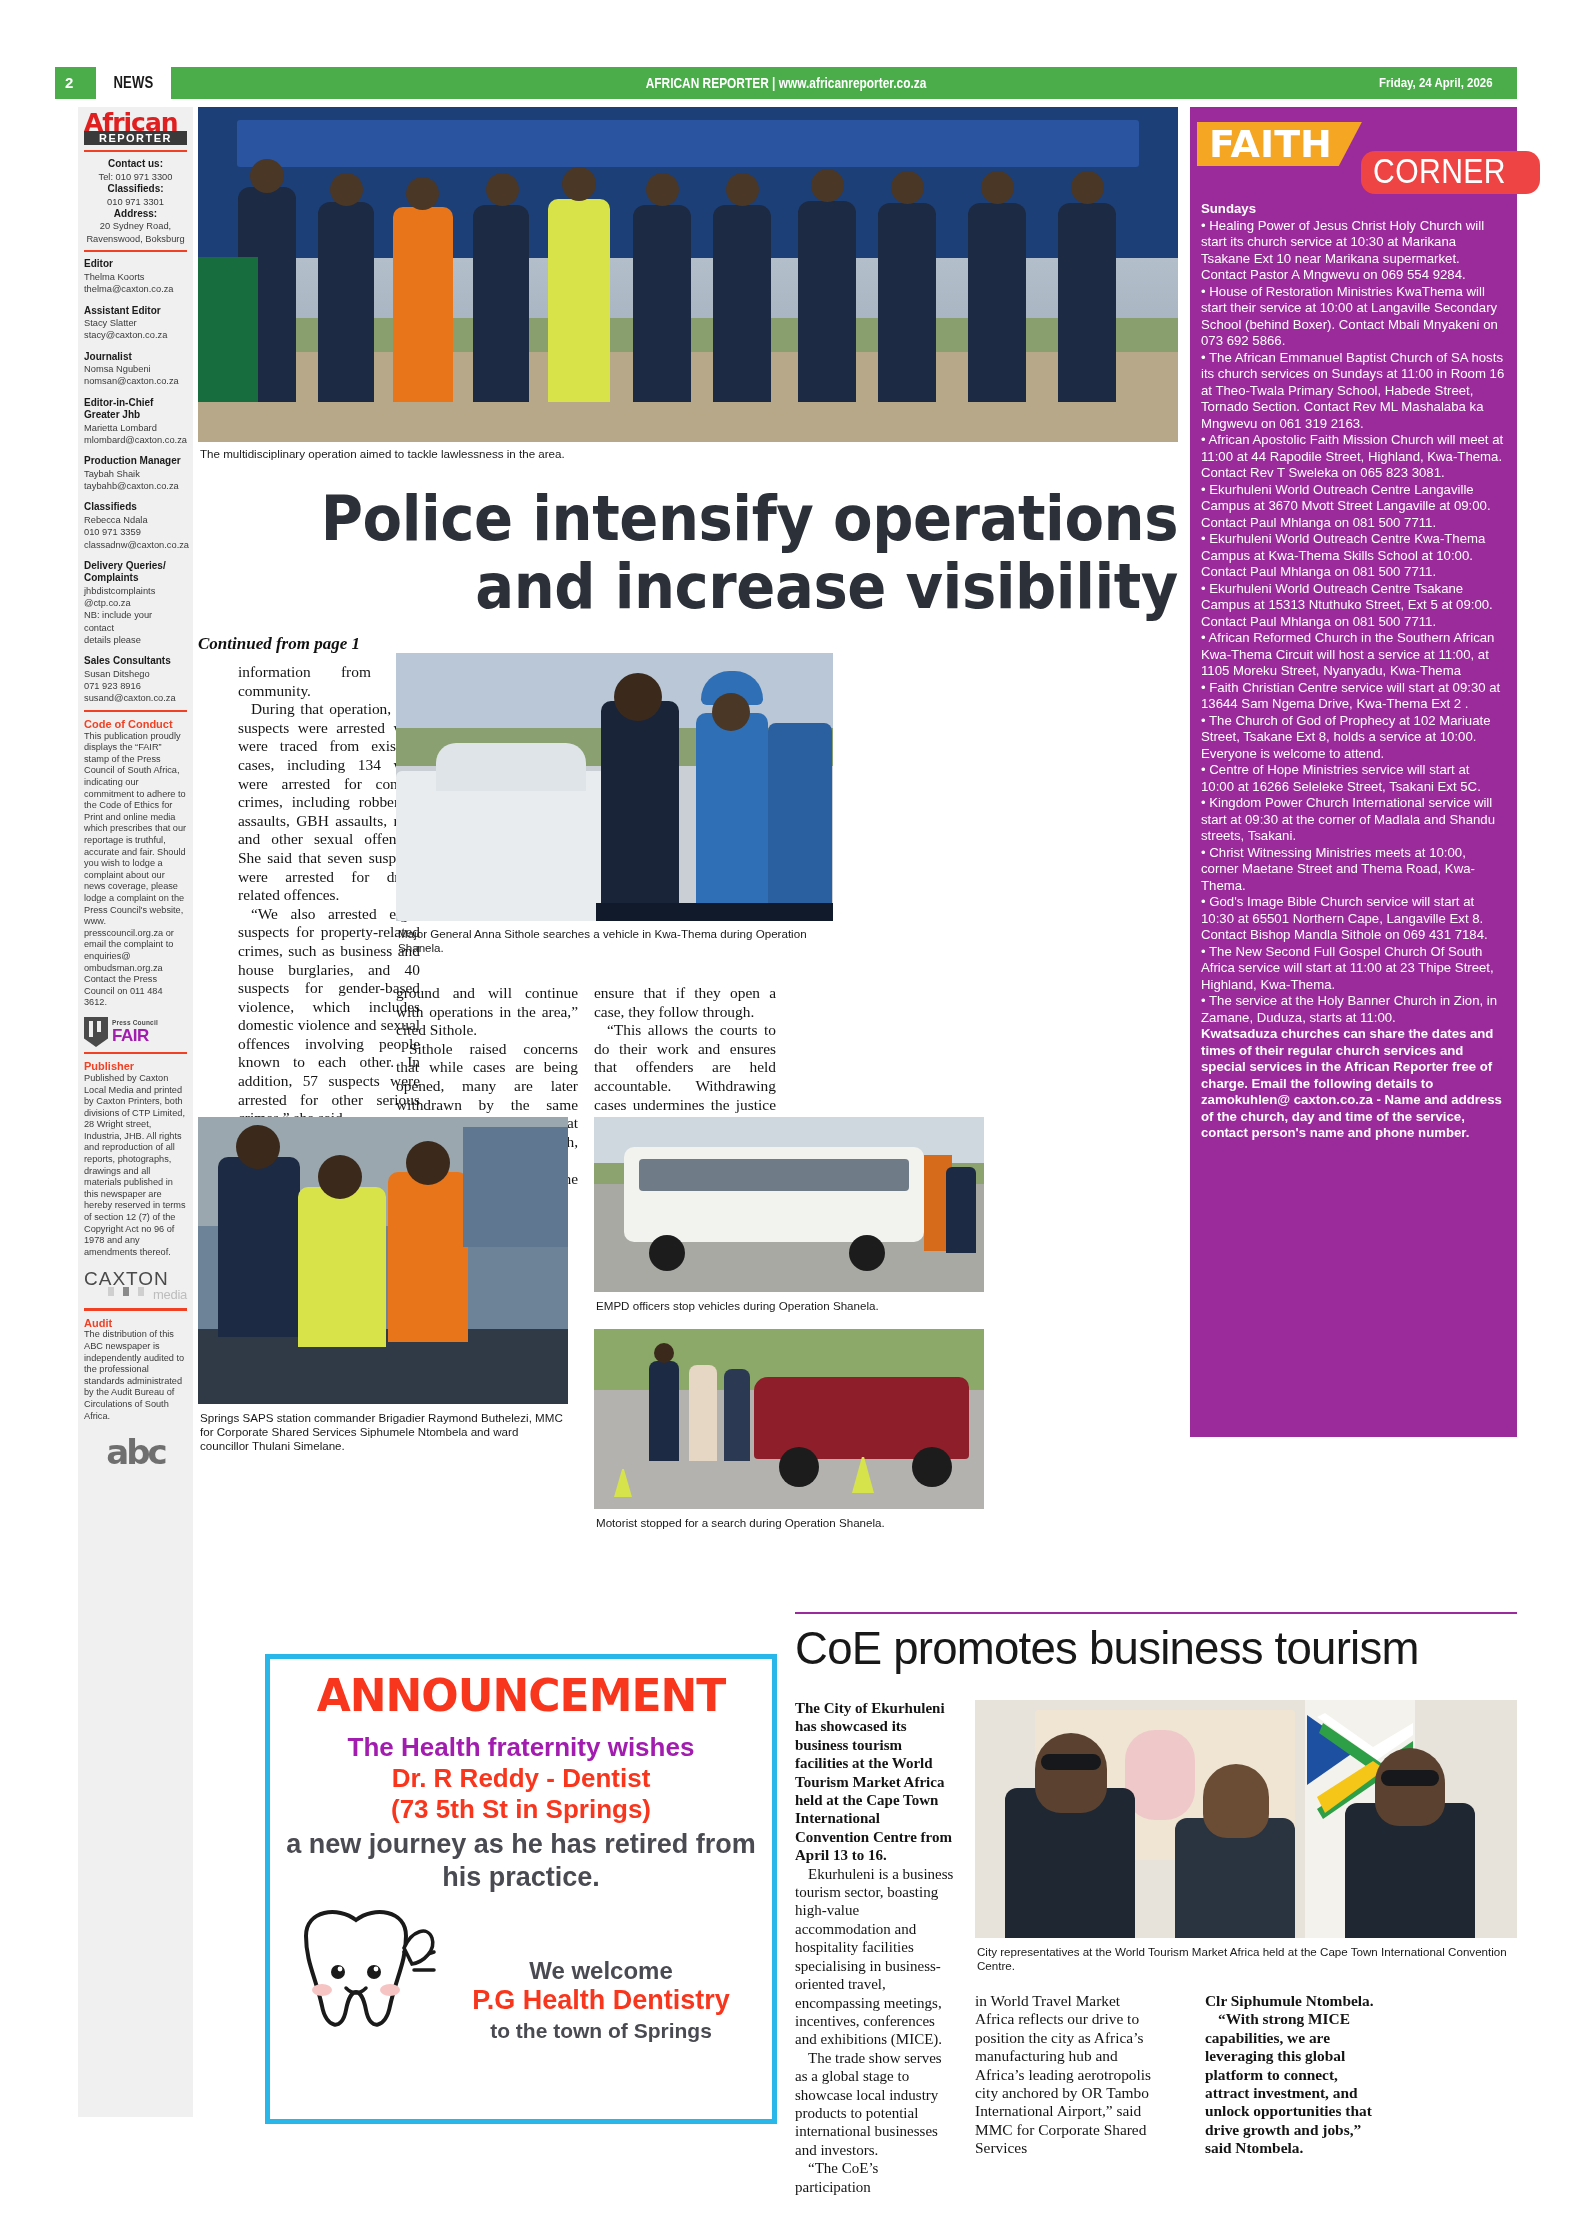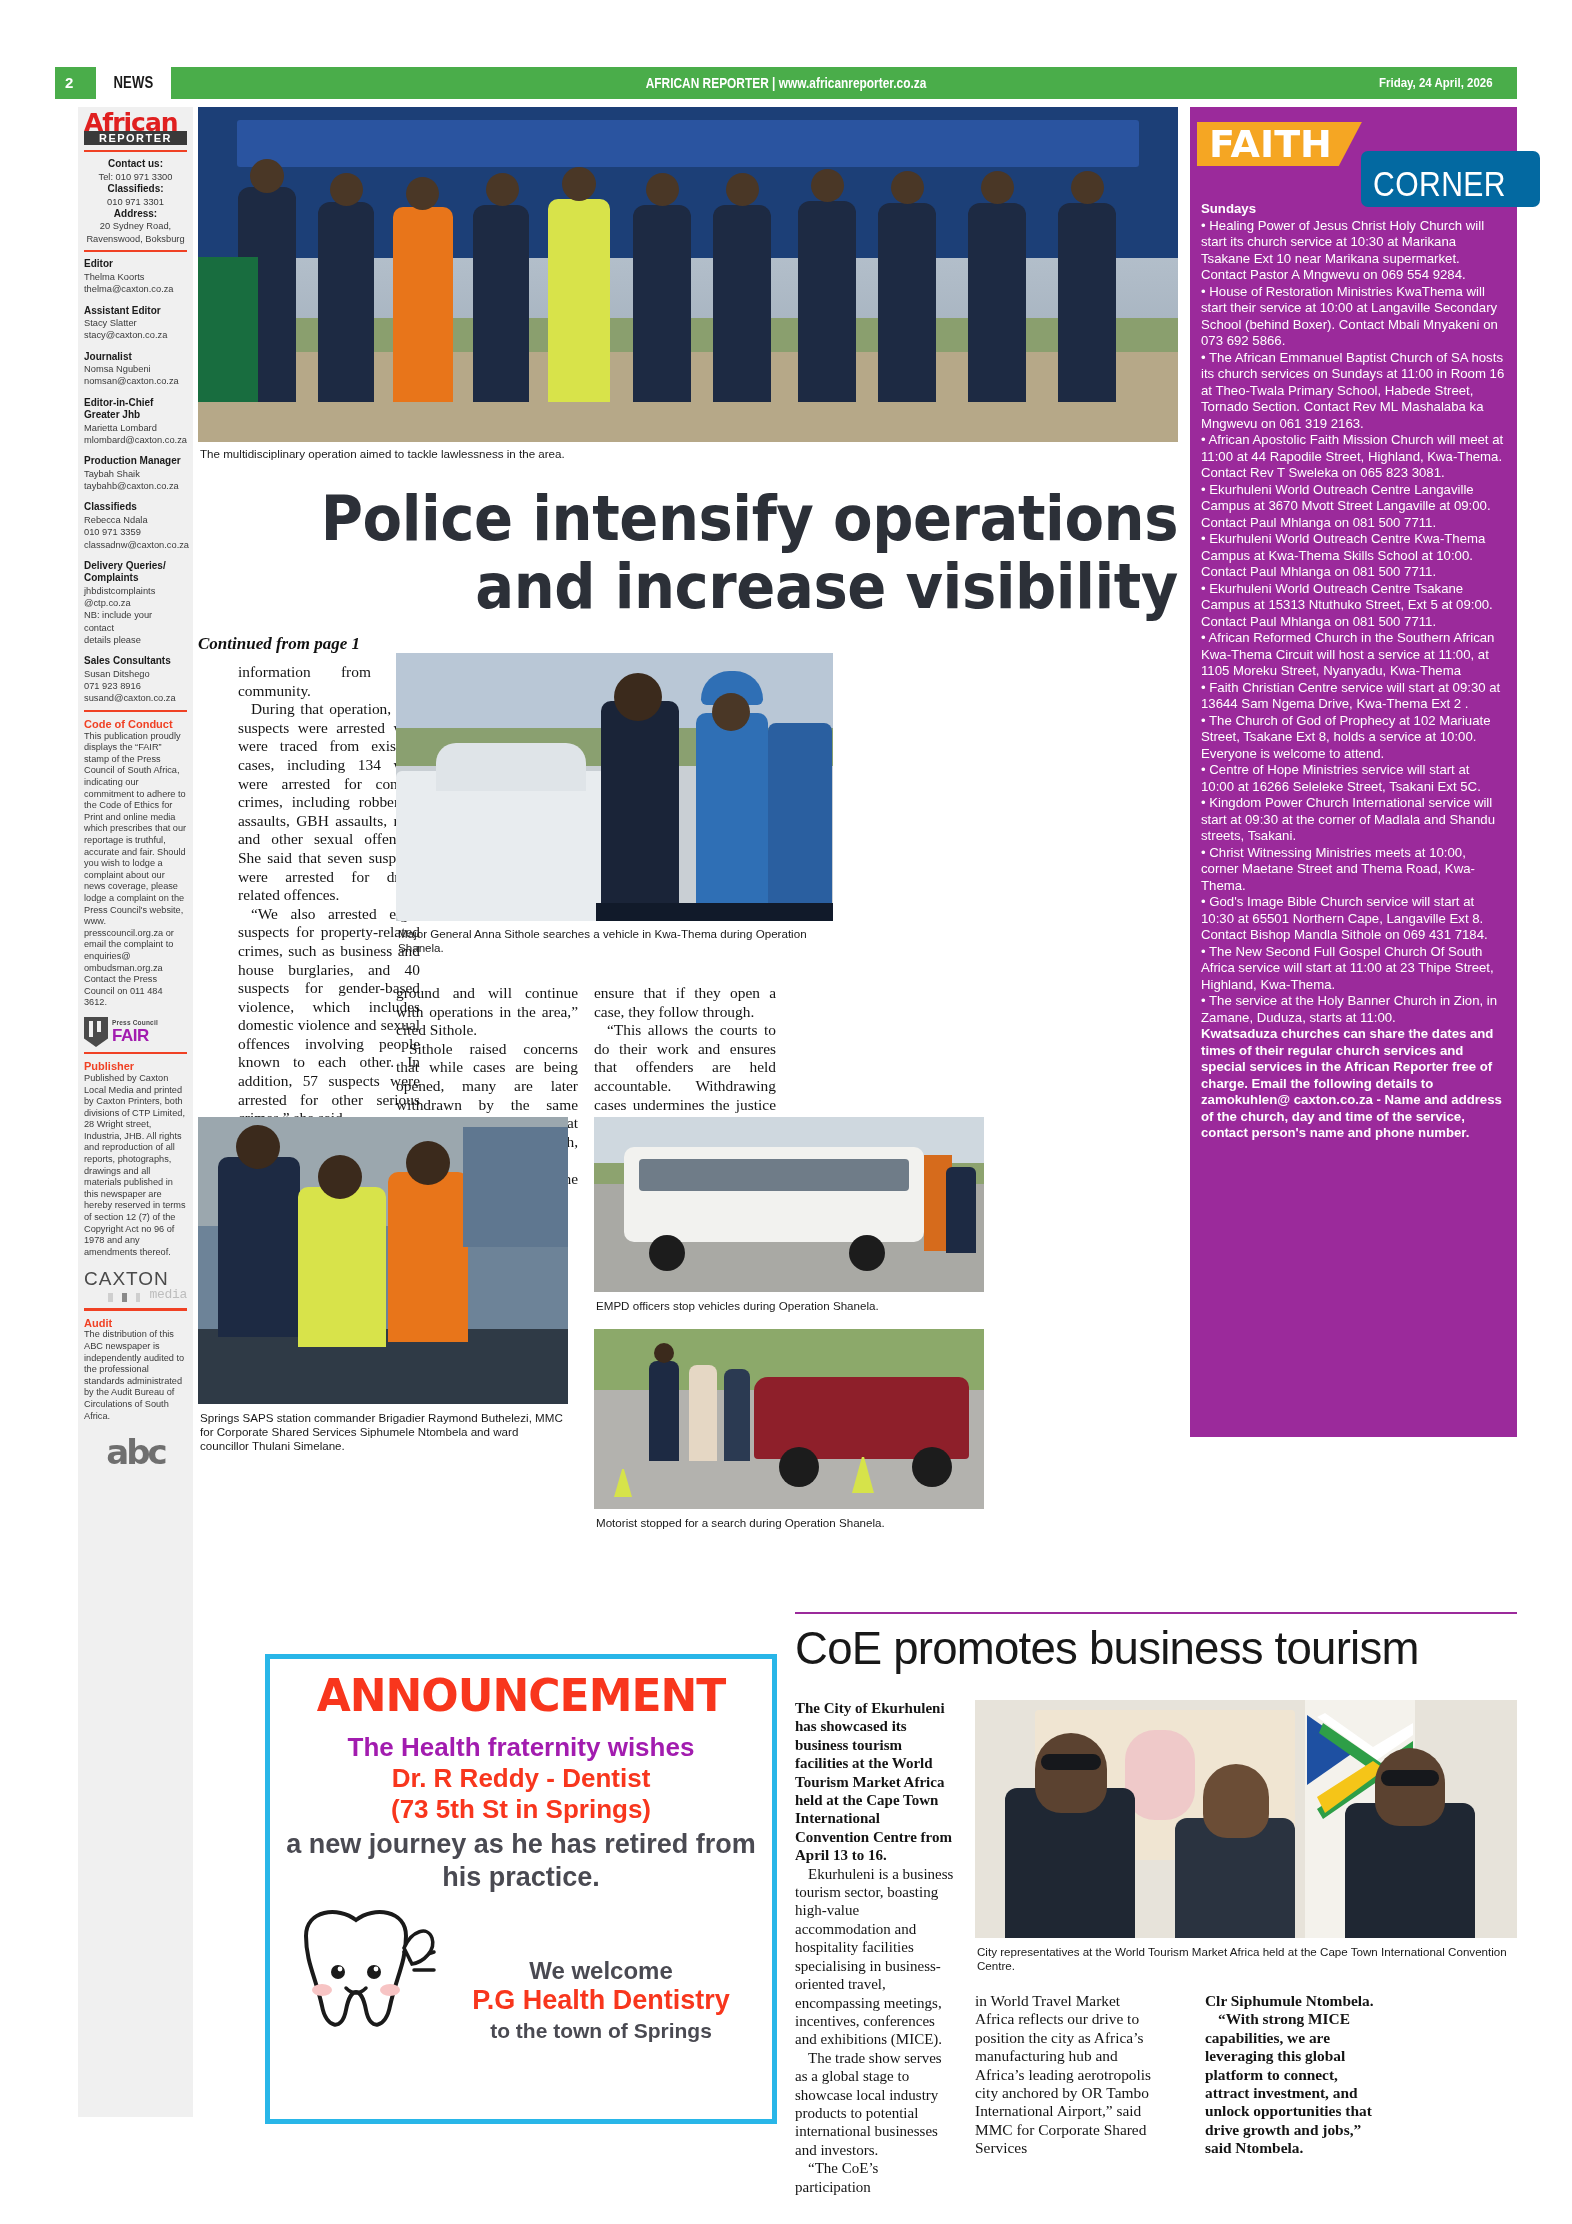--- a/index.html
+++ b/index.html
@@ -157,10 +157,10 @@
     clip-path:polygon(0 0,100% 0,86% 100%,0 100%);
   }
   .fh-corner {
-    position:absolute; left:160px; top:32px; background:#0369a1;
-    padding:13px 12px 3px 12px; font-size:35px; line-height:40px; color:#ffffff;
+    position:absolute; left:160px; top:32px; background:#ef4444;
+    padding:0 12px 3px 12px; font-size:35px; line-height:40px; color:#ffffff;
     font-family:"Liberation Sans", sans-serif; font-weight:400;
-    border-radius:7px; letter-spacing:.5px;
+    border-radius:14px; letter-spacing:.5px;
   }
   .fh-corner span { display:inline-block; transform:scaleX(.86); transform-origin:left; }
   .f-day { font-size:13.2px; font-weight:700; line-height:16.5px; }

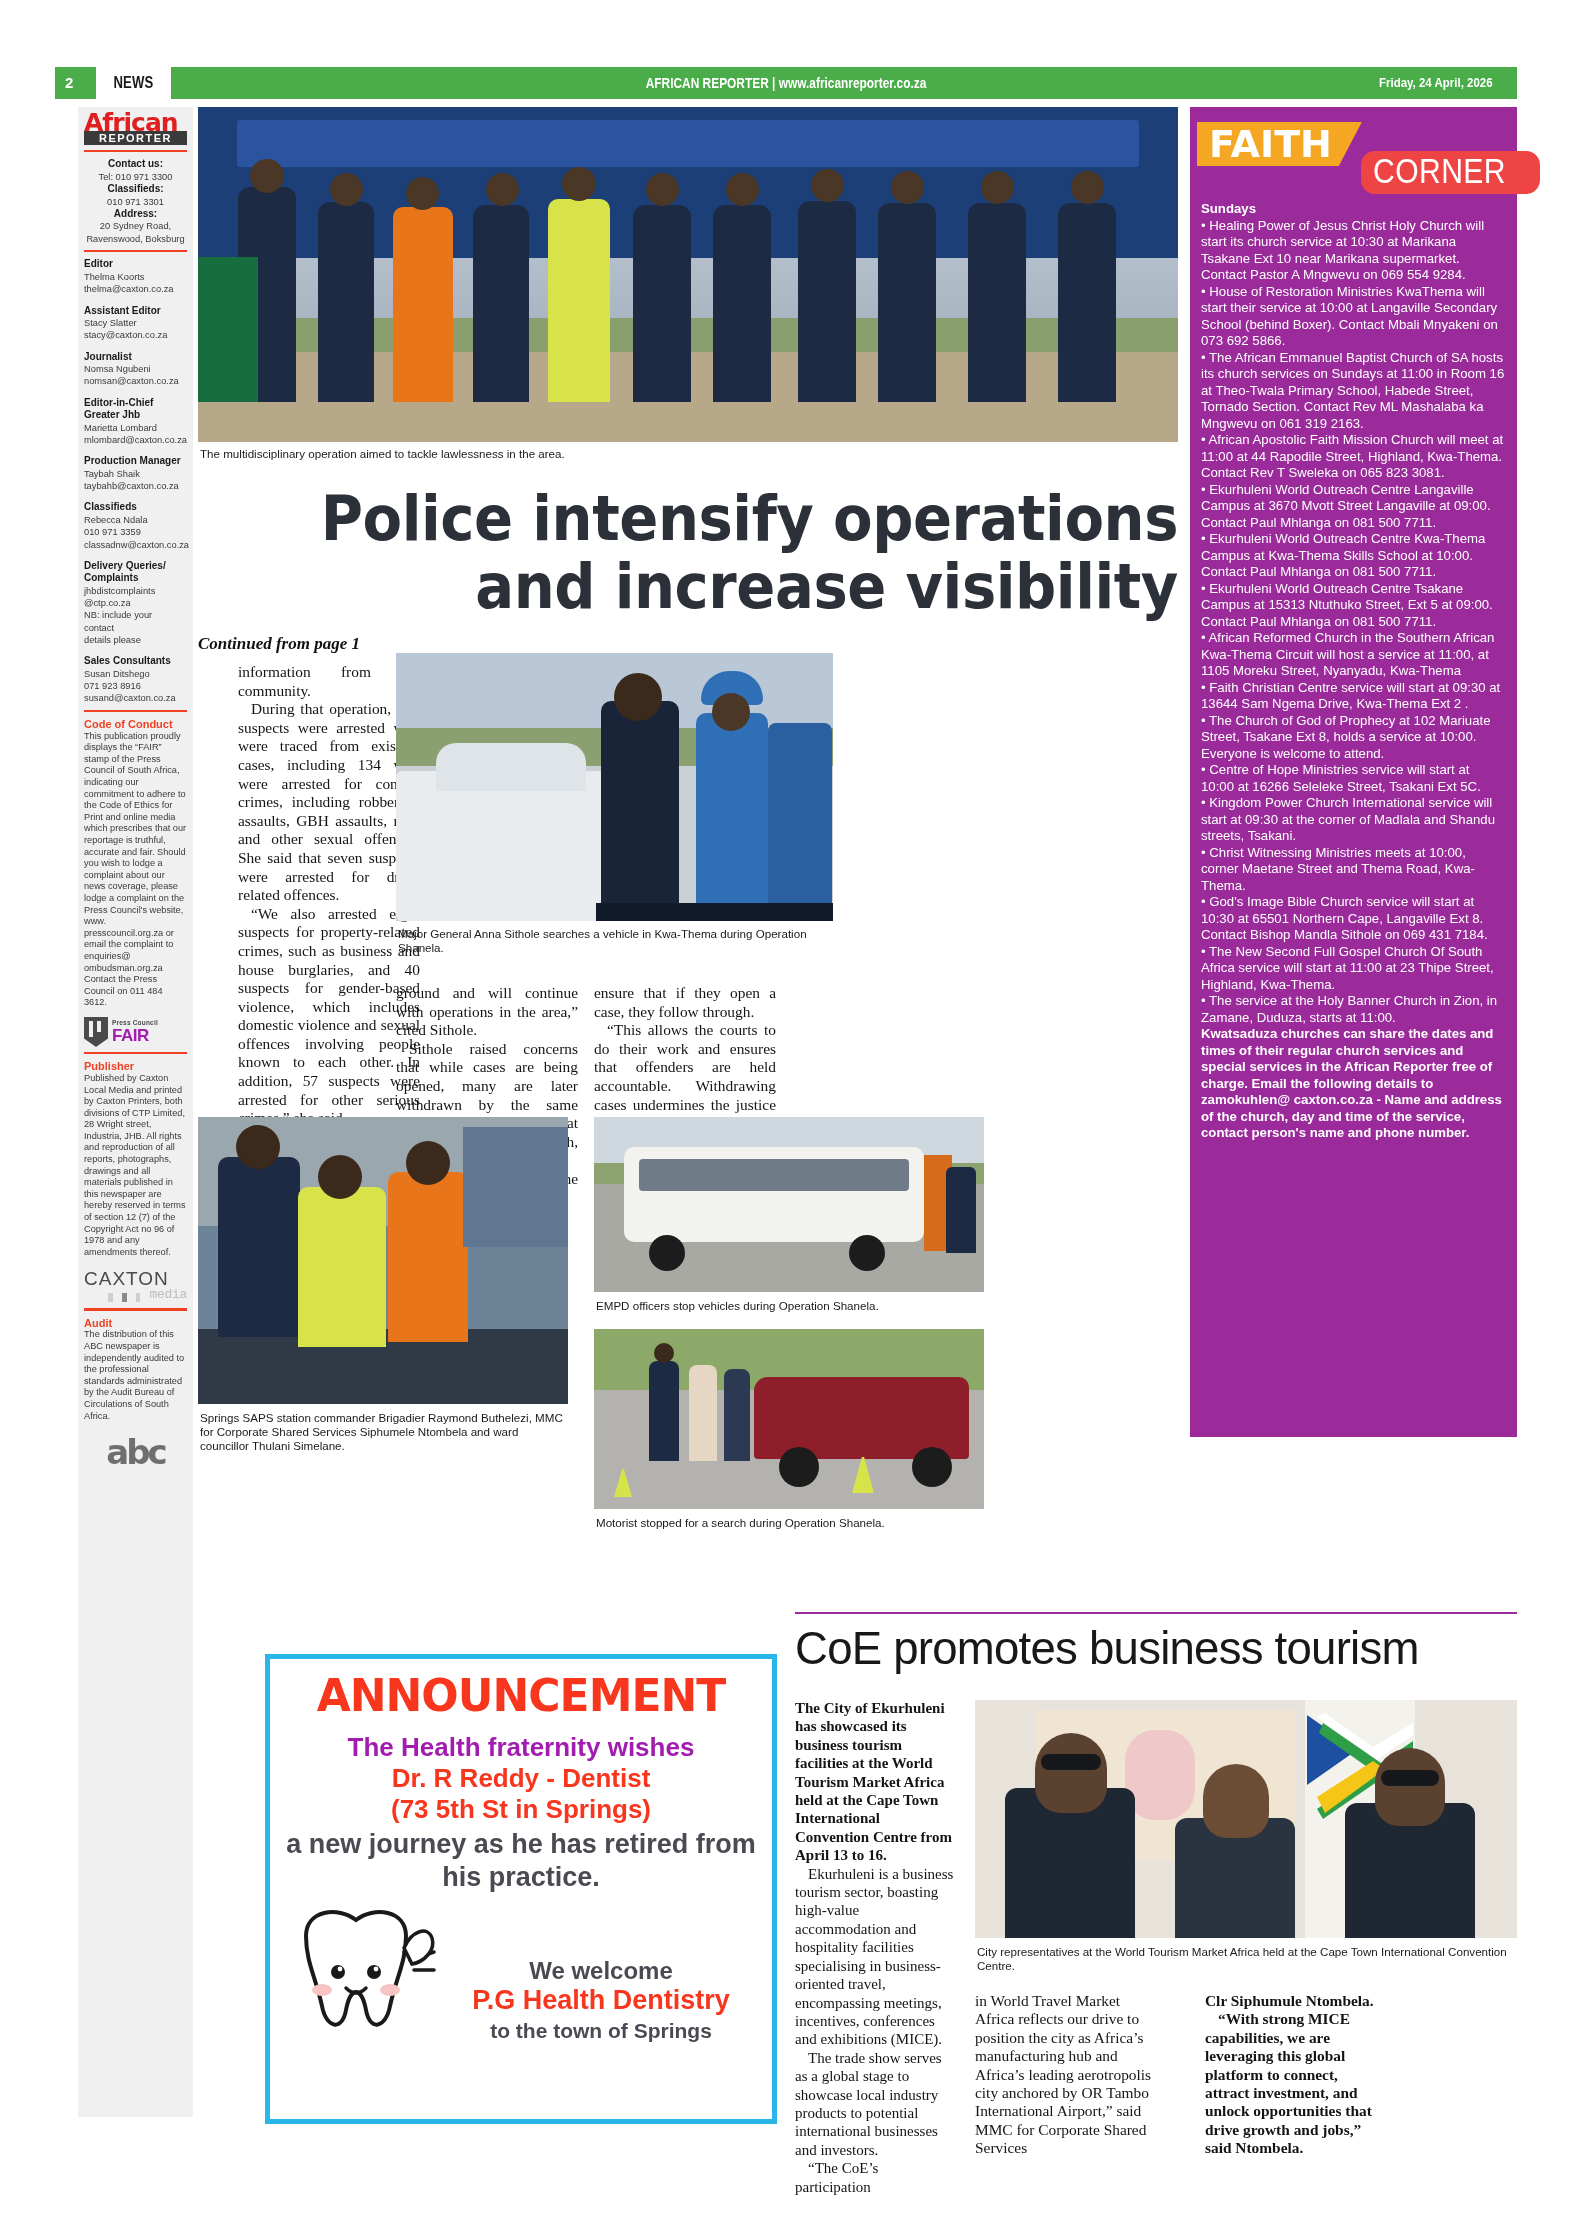--- a/index.html
+++ b/index.html
@@ -85,7 +85,7 @@
   .caxton-logo { margin:10px 0 6px 0; }
   .cx-word { font-size:19px; color:#4a4a4a; letter-spacing:1px; font-weight:400;
              font-family:"Liberation Sans", sans-serif; }
-  .cx-sub { display:flex; align-items:flex-end; gap:9px; margin-top:-3px; padding-left:24px;font-family:Liberation Mono, monospace; }
+  .cx-sub { display:flex; align-items:flex-start; gap:9px; margin-top:-3px; padding-left:24px; }
   .cx-sq { width:9px; height:9px; background:#cfcfcf; }
   .cx-sq.dark { background:#8a8a8a; }
   .cx-med { font-size:13px; color:#bdbdbd; letter-spacing:-.3px; }

